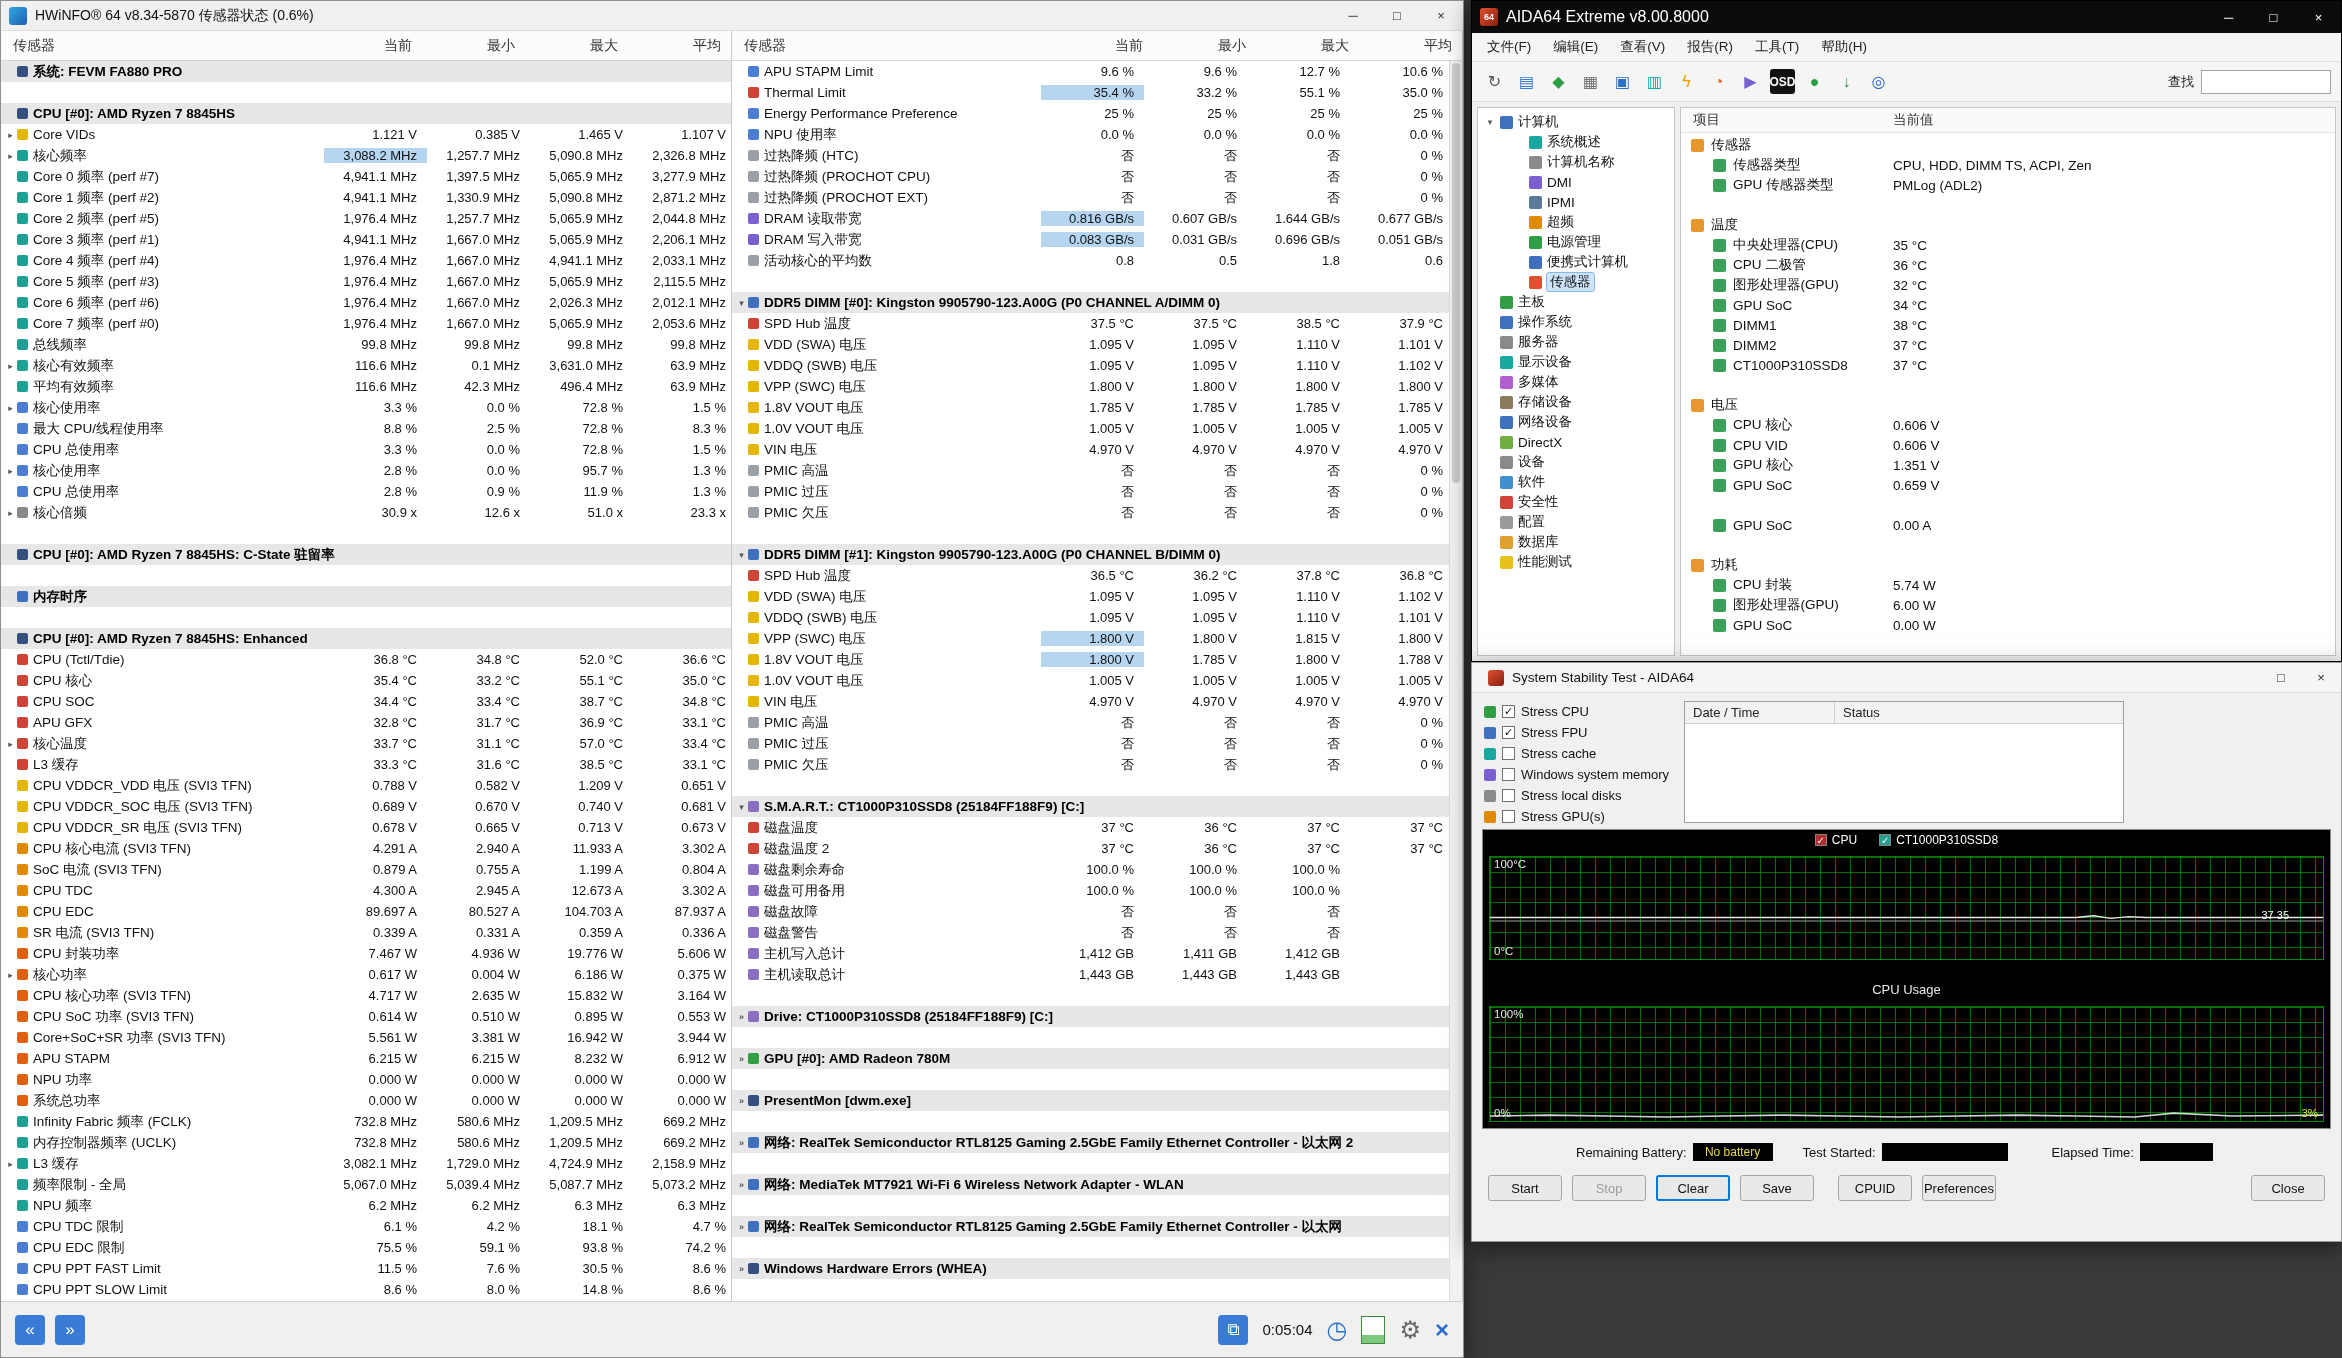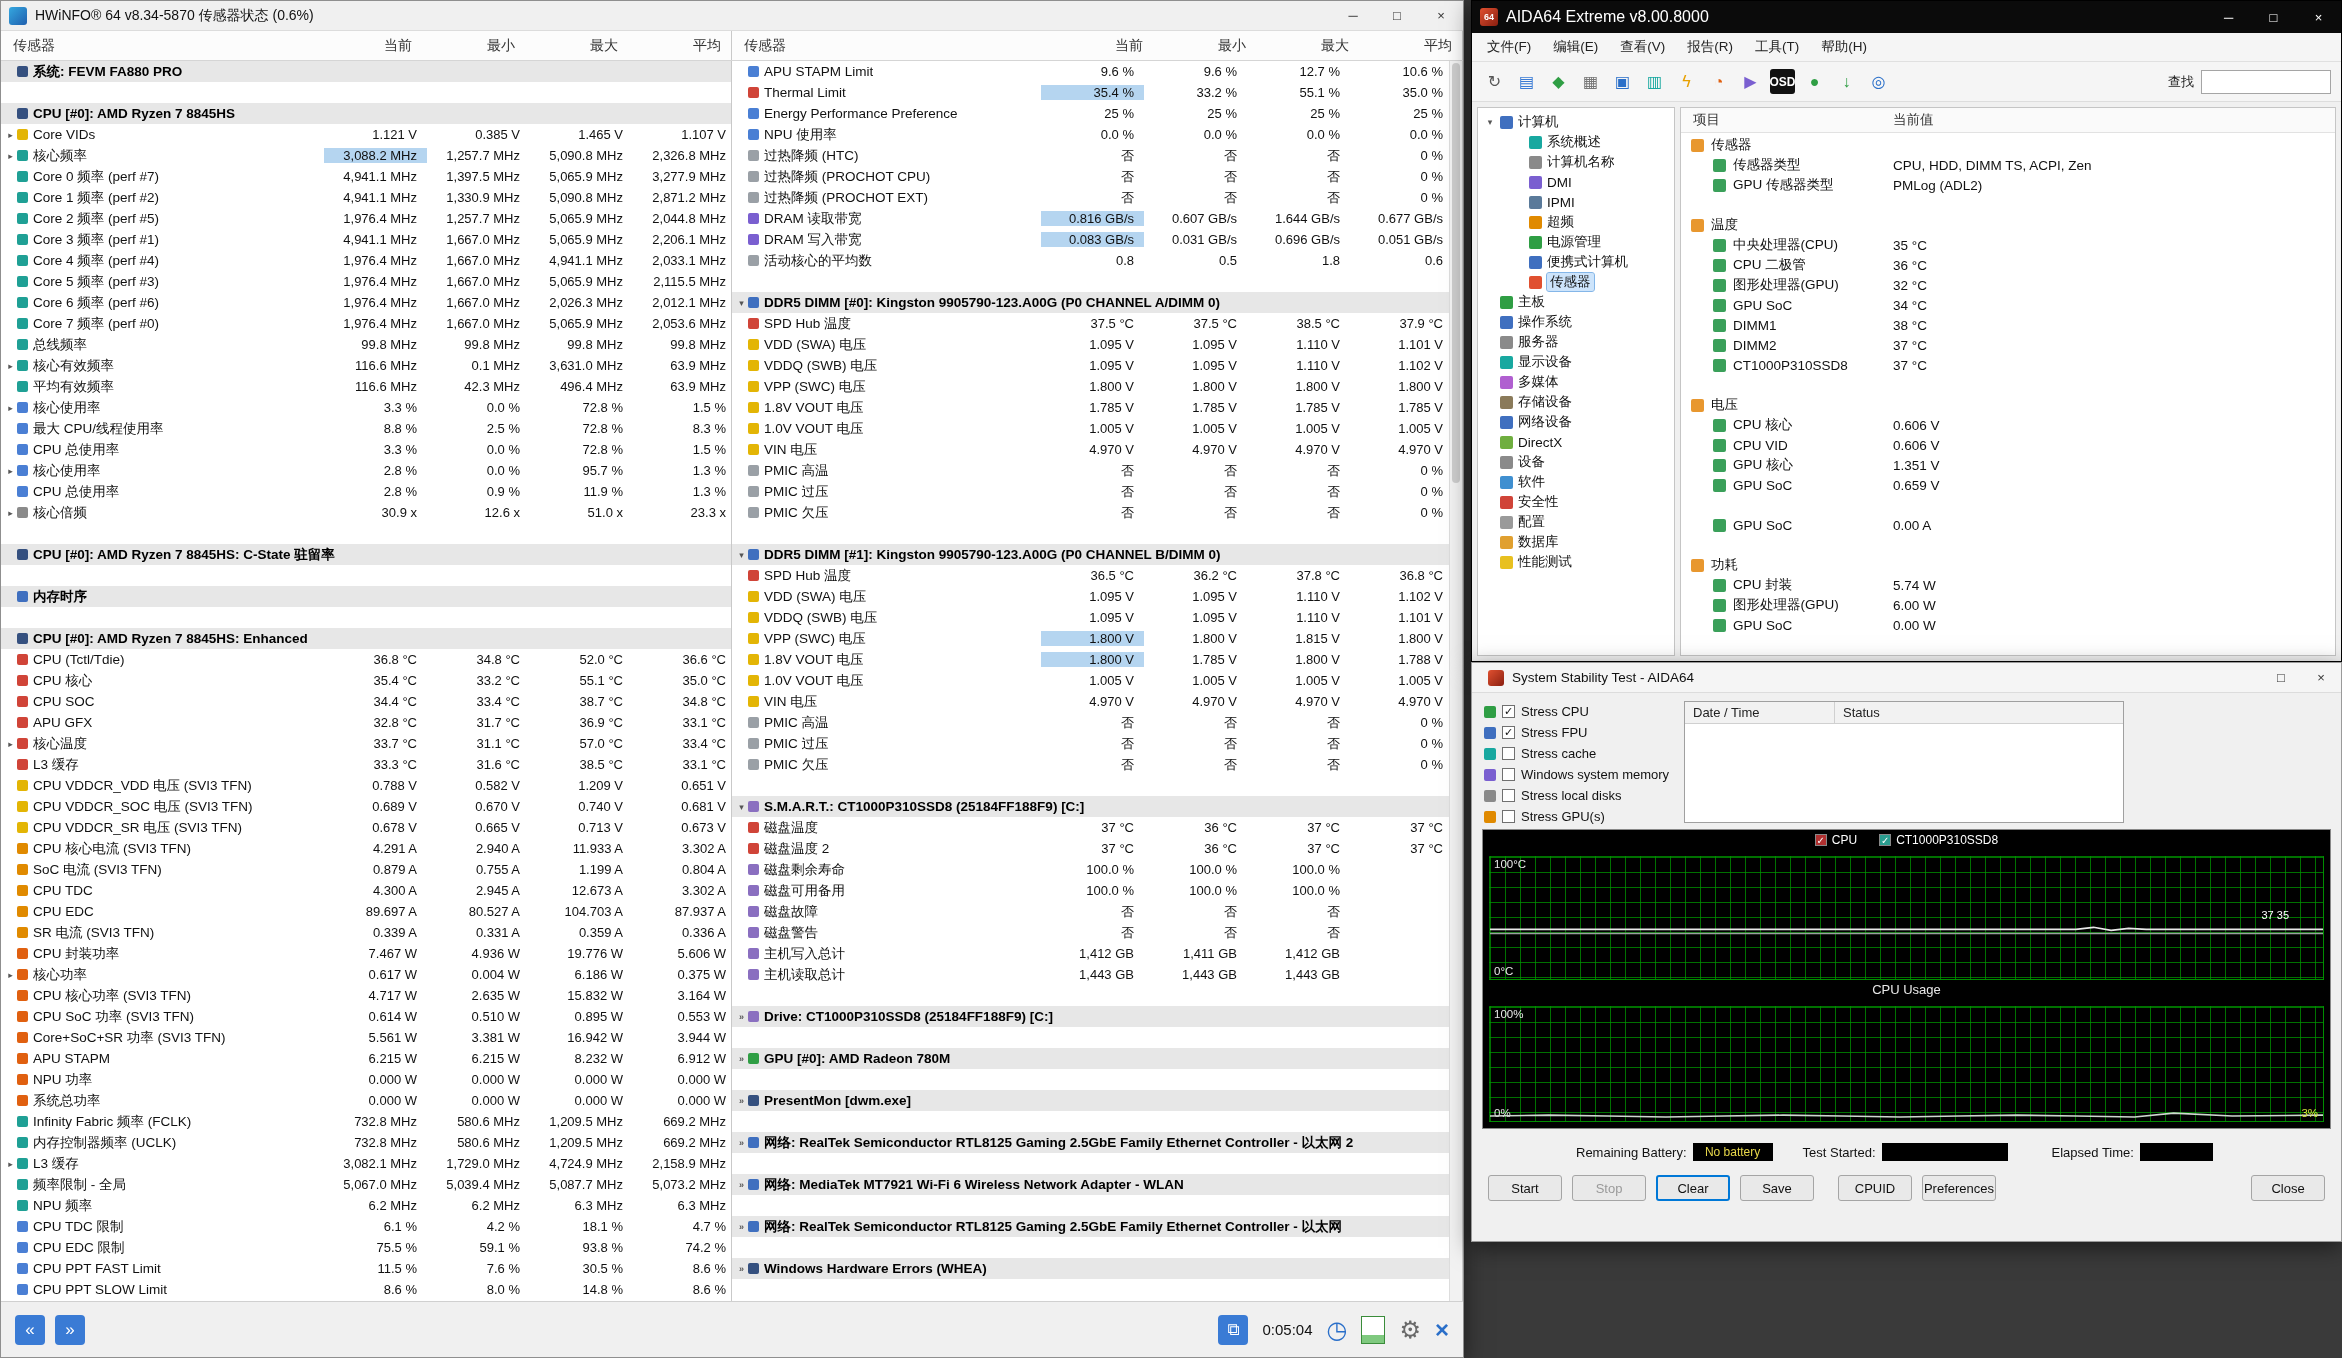--- a/index.html
+++ b/index.html
@@ -90,7 +90,7 @@
 .sst-legend{position:absolute;top:3px;left:0;right:0;display:flex;justify-content:center;gap:22px;align-items:center;font-size:12px;color:#fff}
 .legend-cb{width:12px;height:12px;border:1px solid #888;display:inline-flex;align-items:center;justify-content:center;font-size:10px;color:#fff;margin-right:5px;flex:none}
 .graph{position:absolute;left:6px;right:6px;background-color:#000;background-image:repeating-linear-gradient(to right,rgba(0,150,0,.75) 0 1px,transparent 1px 15px),repeating-linear-gradient(to bottom,rgba(0,150,0,.75) 0 1px,transparent 1px 15px);border:1px solid rgba(0,150,0,.75)}
-#temp-graph{top:26px;height:124px}
+#temp-graph{top:26px;height:104px}
 #usage-graph{top:176px;height:116px}
 .g-label{position:absolute;font-size:11.5px;color:#e8e8e8;left:4px}
 .g-top{top:1px}.g-bottom{bottom:2px}

